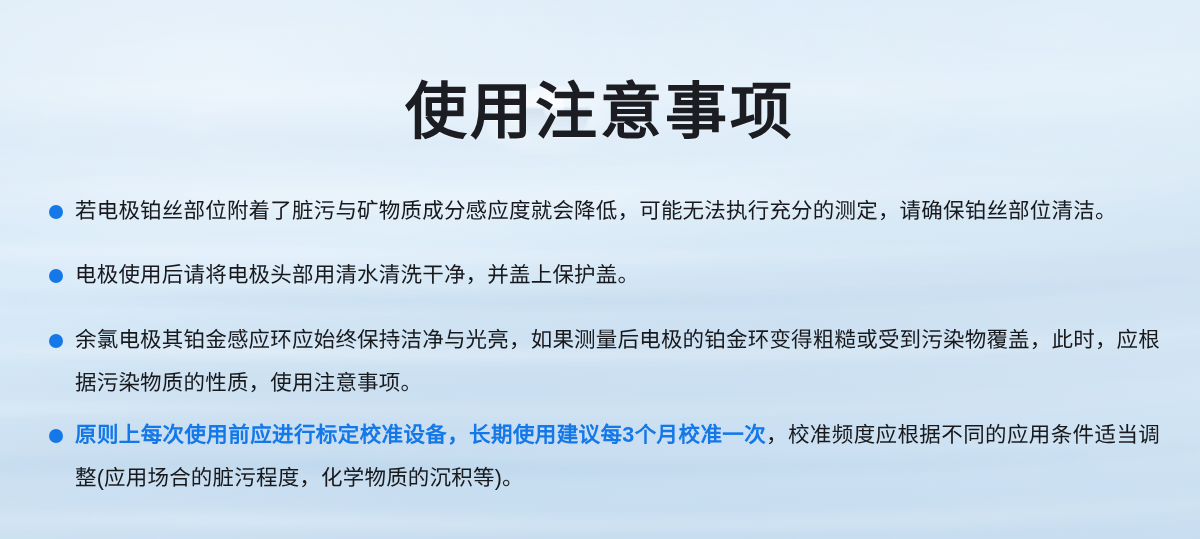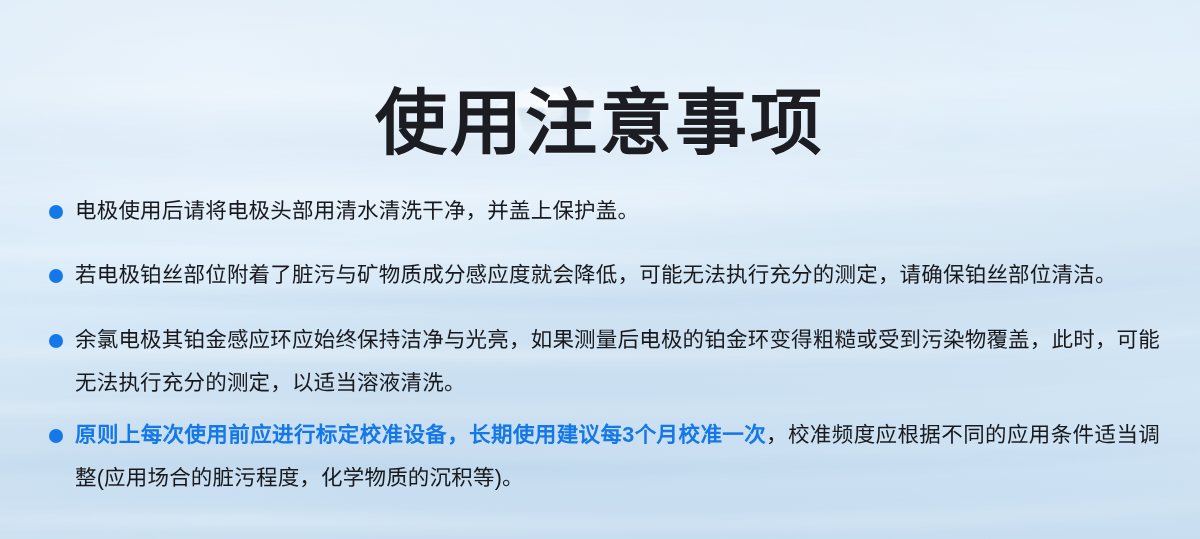--- a/index.html
+++ b/index.html
@@ -88,7 +88,7 @@
     top: 33px;
     width: 1200px;
     text-align: center;
-    font-size: 72px;
+    font-size: 62px;
     line-height: 1.18;
     font-weight: 700;
     letter-spacing: 3px;

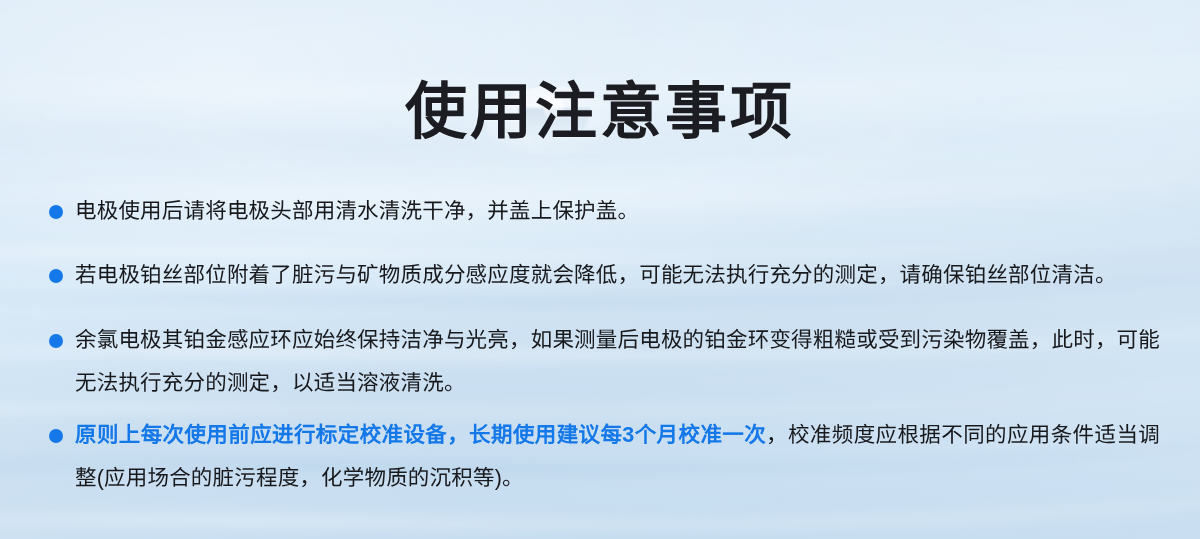--- a/index.html
+++ b/index.html
@@ -203,12 +203,12 @@
 
       <p class="bullet-item">
         <span class="bullet-dot"></span>
+        <span>若电极铂丝部位附着了脏污与矿物质成分感应度就会降低，可能无法执行充分的测定，请确保铂丝部位清洁。</span>
+      </p>
+
+      <p class="bullet-item">
+        <span class="bullet-dot"></span>
         <span>电极使用后请将电极头部用清水清洗干净，并盖上保护盖。</span>
-      </p>
-
-      <p class="bullet-item">
-        <span class="bullet-dot"></span>
-        <span>若电极铂丝部位附着了脏污与矿物质成分感应度就会降低，可能无法执行充分的测定，请确保铂丝部位清洁。</span>
       </p>
 
       <p class="bullet-item">

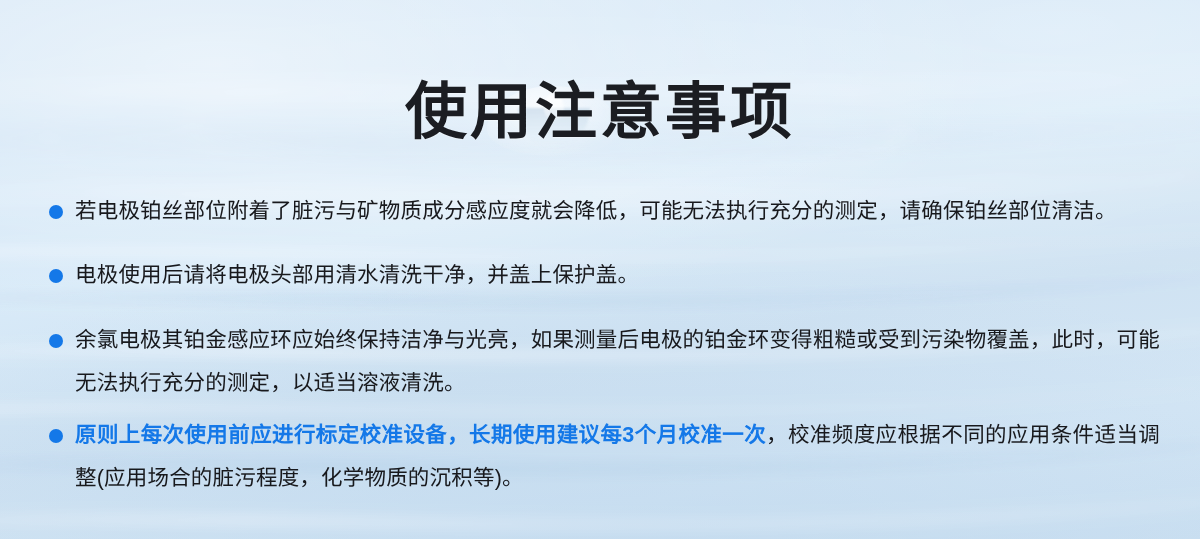--- a/index.html
+++ b/index.html
@@ -213,7 +213,7 @@
 
       <p class="bullet-item">
         <span class="bullet-dot"></span>
-        <span>余氯电极其铂金感应环应始终保持洁净与光亮，如果测量后电极的铂金环变得粗糙或受到污染物覆盖，此时，可能无法执行充分的测定，以适当溶液清洗。</span>
+        <span>余氯电极其铂金感应环应始终保持洁净与光亮，如果测量后电极的铂金环变得粗糙或受到污染物覆盖，此时，应根据污染物质的性质，使用注意事项。</span>
       </p>
 
       <p class="bullet-item spaced">

